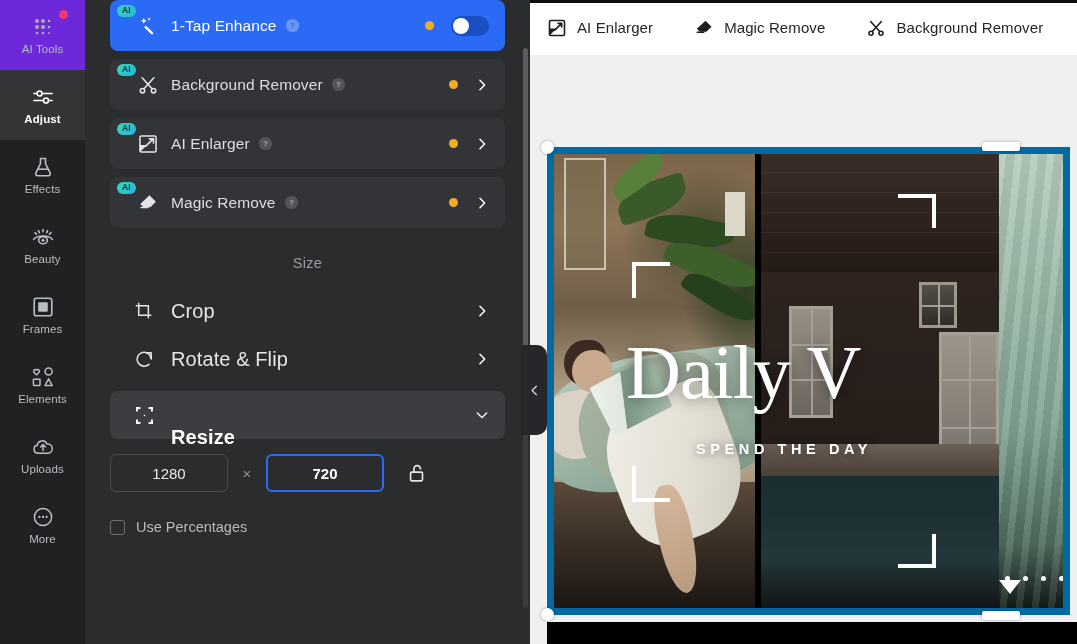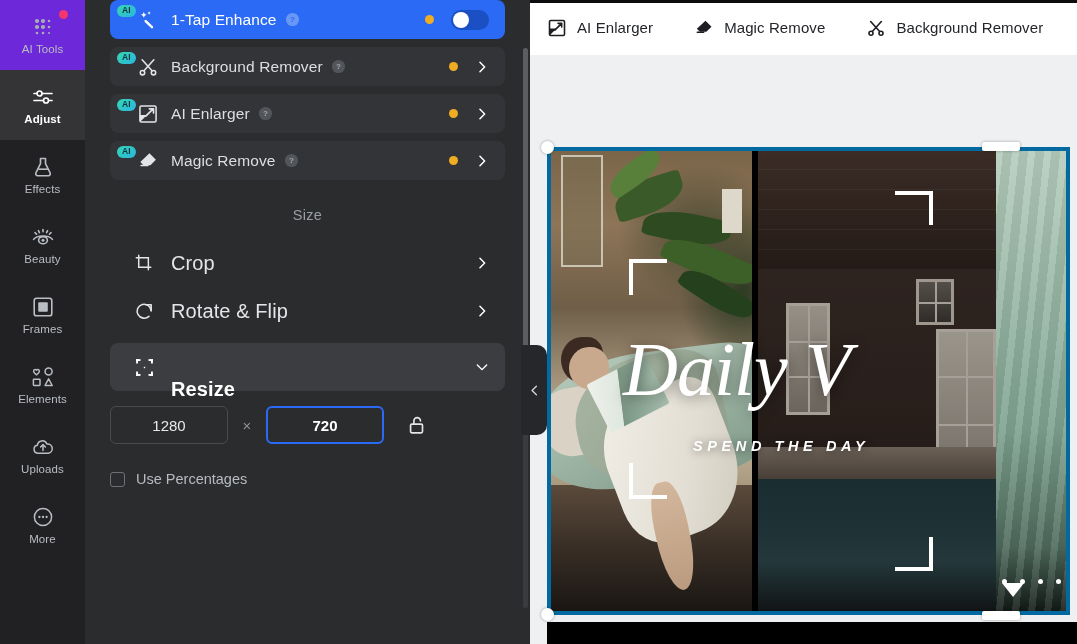--- a/index.html
+++ b/index.html
@@ -53,7 +53,7 @@
   }
   .tool-list { padding:0 25px; display:flex; flex-direction:column; gap:8px; }
   .tool-row {
-    position:relative; height:39px; border-radius:8px;
+    position:relative; height:51px; border-radius:8px;
     background:#333437; display:flex; align-items:center;
     padding:0 16px 0 27px; cursor:pointer;
   }

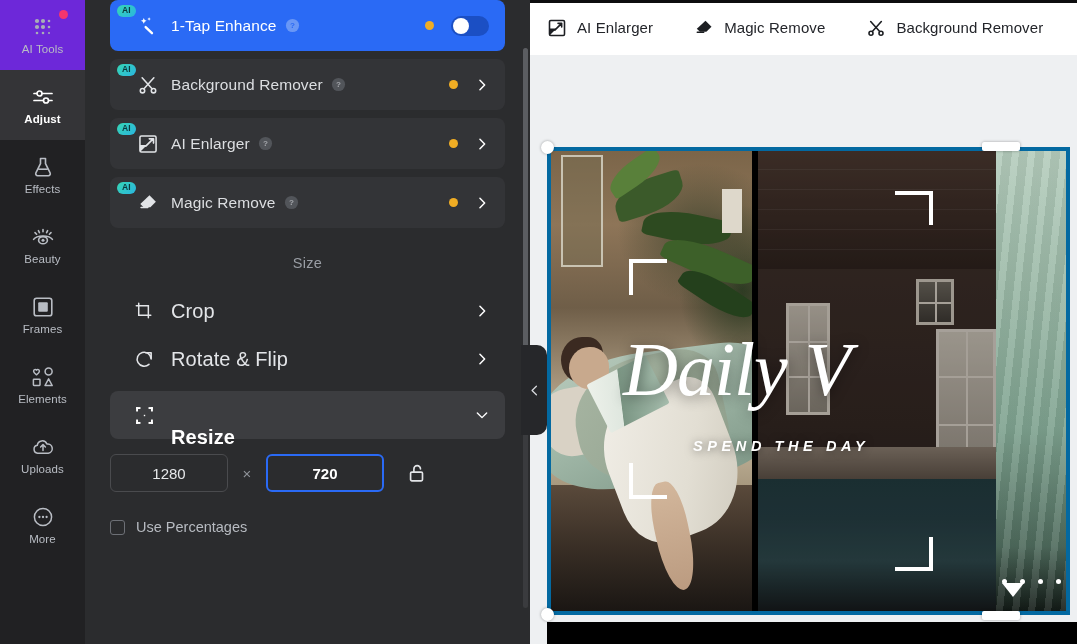--- a/index.html
+++ b/index.html
@@ -176,10 +176,9 @@
   }
   .sel-frame {
     position:absolute; inset:0;
-    border:4px solid #0369a1;
+    border:7px solid #0369a1;
     background:#000;
     overflow:hidden;
-    font-style:italic;
   }
   .photo { position:absolute; inset:0; display:flex; }
 

